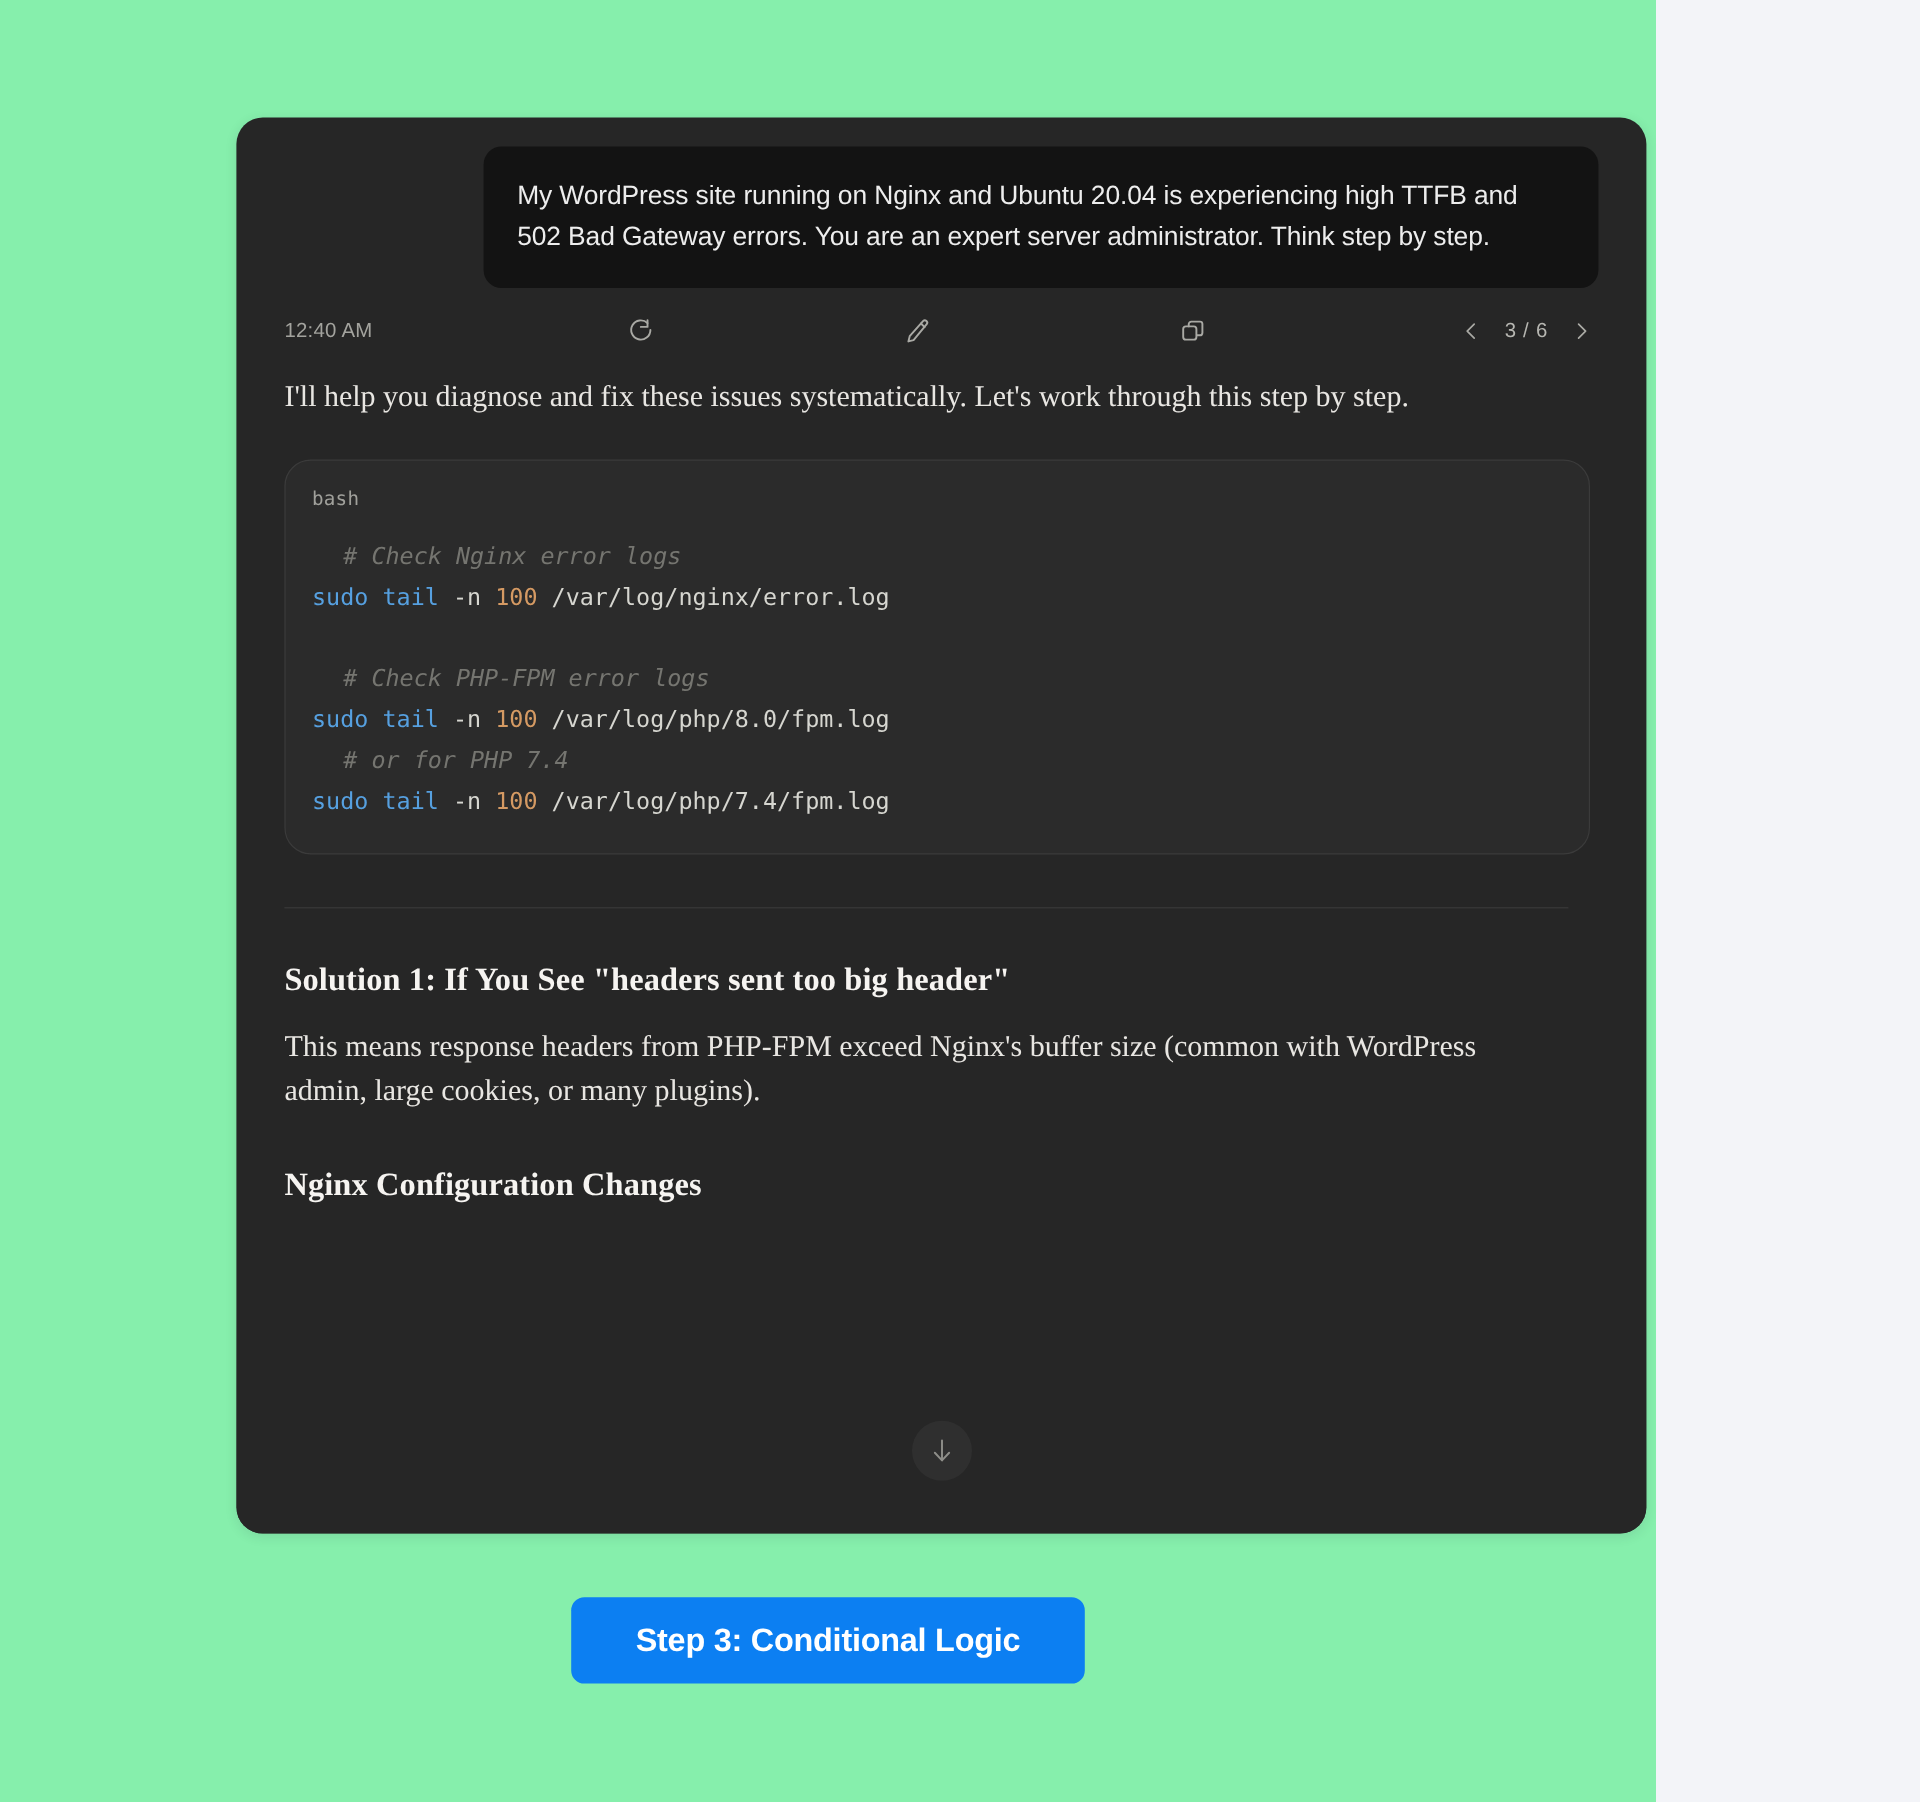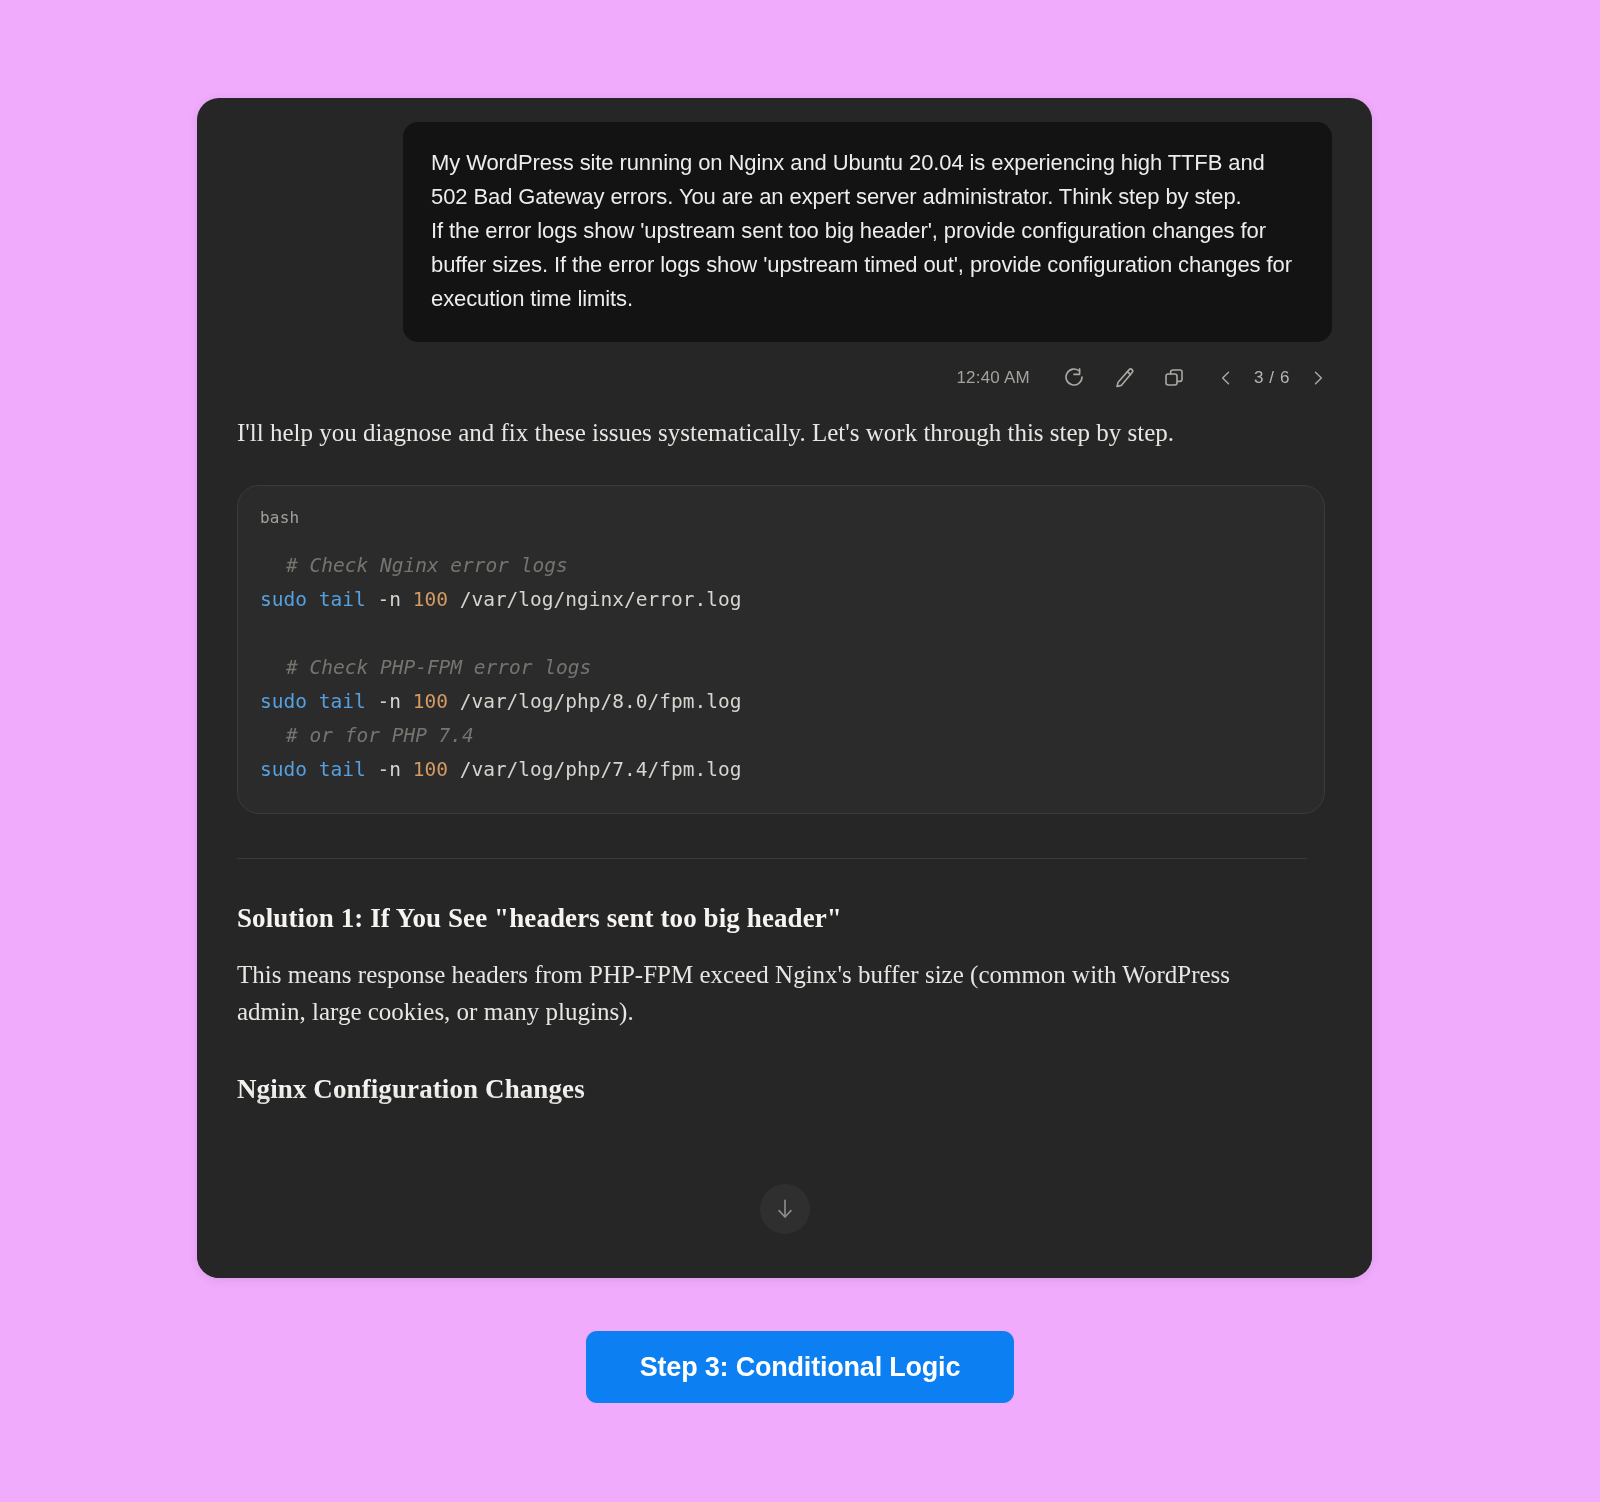--- a/index.html
+++ b/index.html
@@ -14,9 +14,9 @@
 
   .stage {
     position: relative;
-    width: 1600px;
+    width: 1380px;
     height: 1502px;
-    background: #f0abfc;
+    background: #86efac;
   }
 
   

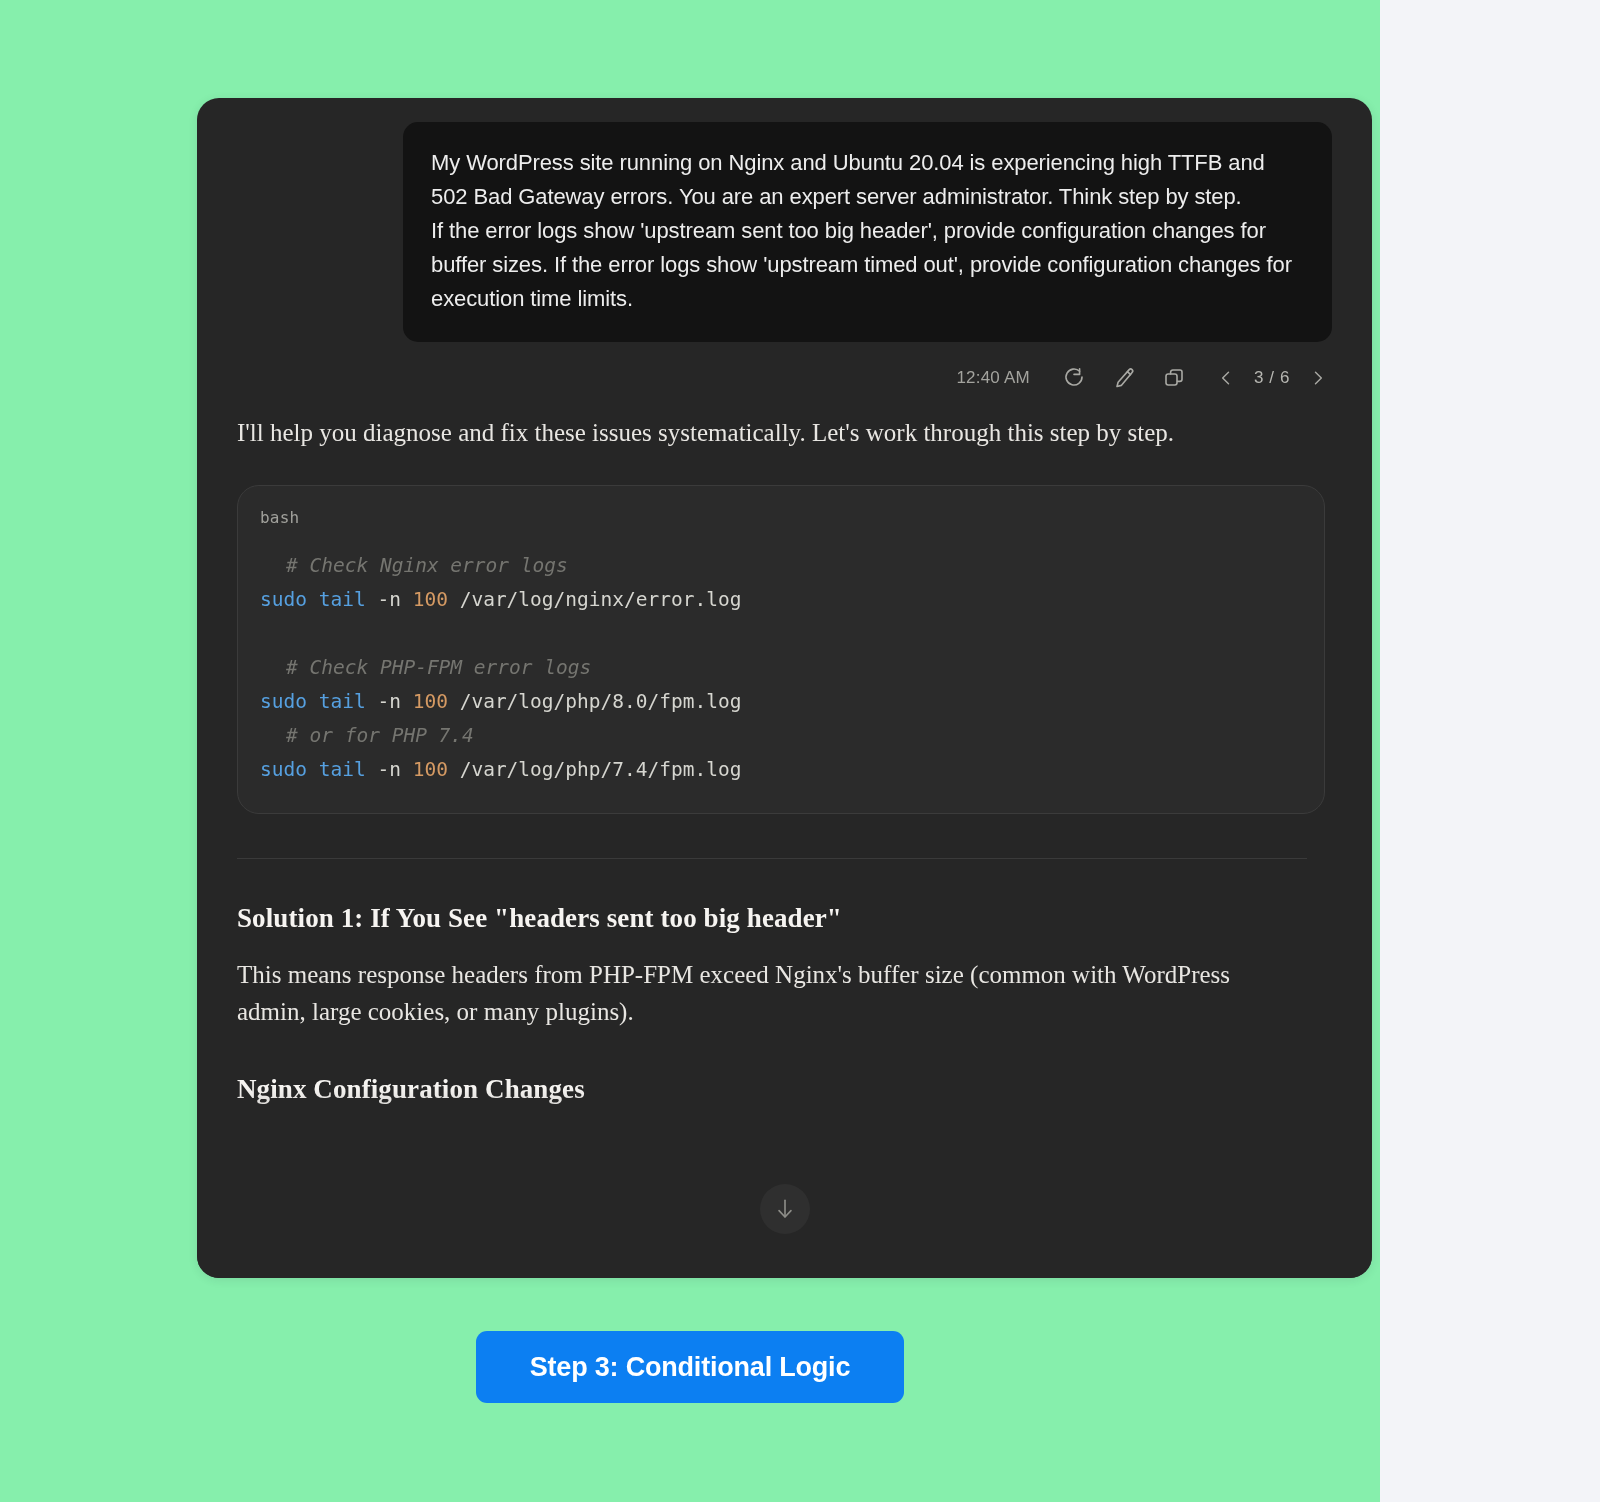--- a/index.html
+++ b/index.html
@@ -219,7 +219,6 @@
       <div class="prompt-row">
         <div class="prompt-bubble">
           <p>My WordPress site running on Nginx and Ubuntu 20.04 is experiencing high TTFB and 502 Bad Gateway errors. You are an expert server administrator. Think step by step.</p>
-          <p>If the error logs show 'upstream sent too big header', provide configuration changes for buffer sizes. If the error logs show 'upstream timed out', provide configuration changes for execution time limits.</p>
         </div>
       </div>
 

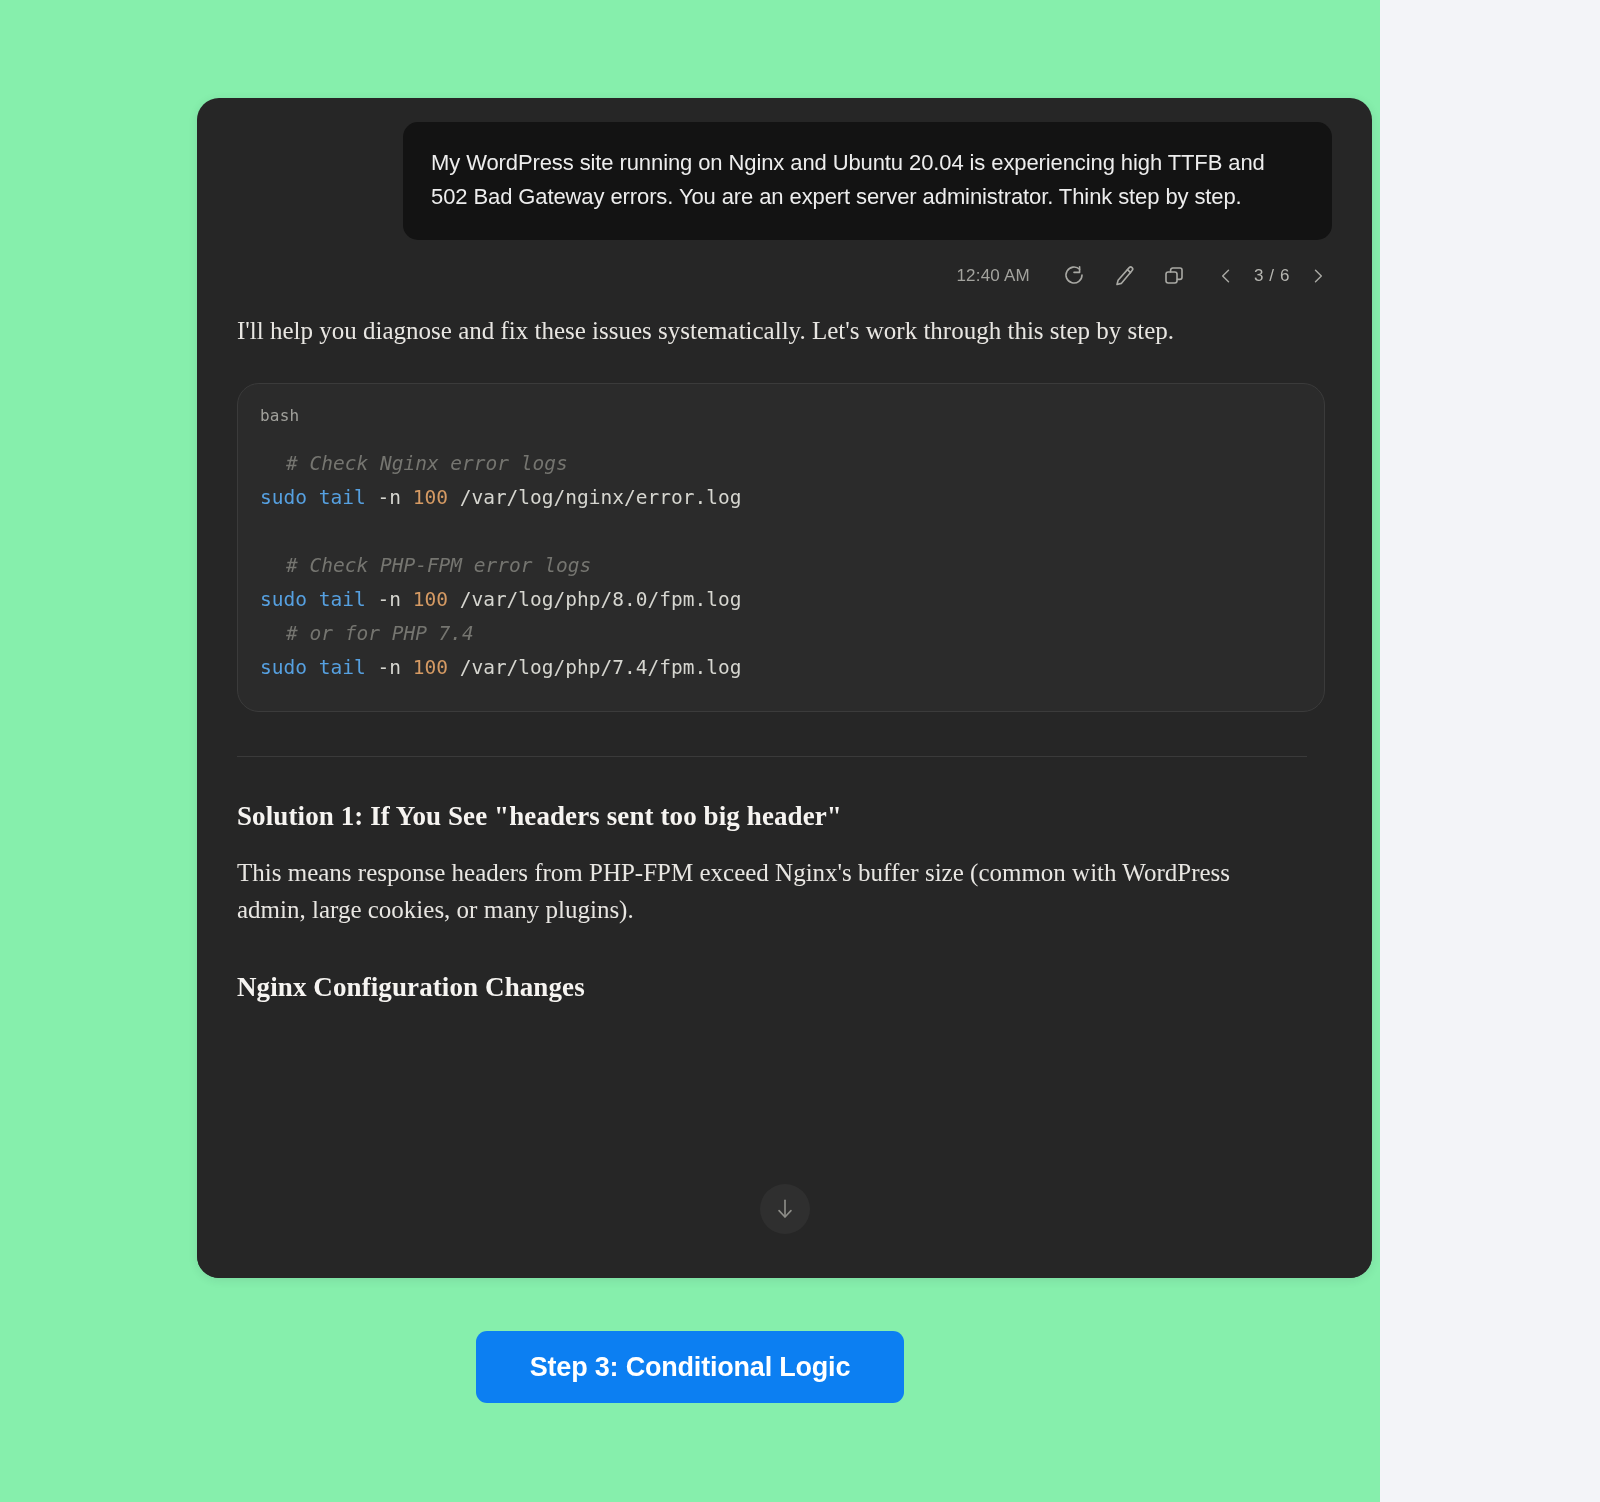--- a/index.html
+++ b/index.html
@@ -62,7 +62,7 @@
   .meta-bar {
     display: flex;
     align-items: center;
-    justify-content: flex-end;
+    justify-content: space-between;
     gap: 22px;
     padding: 22px 0 10px 0;
     color: #9a9a96;

